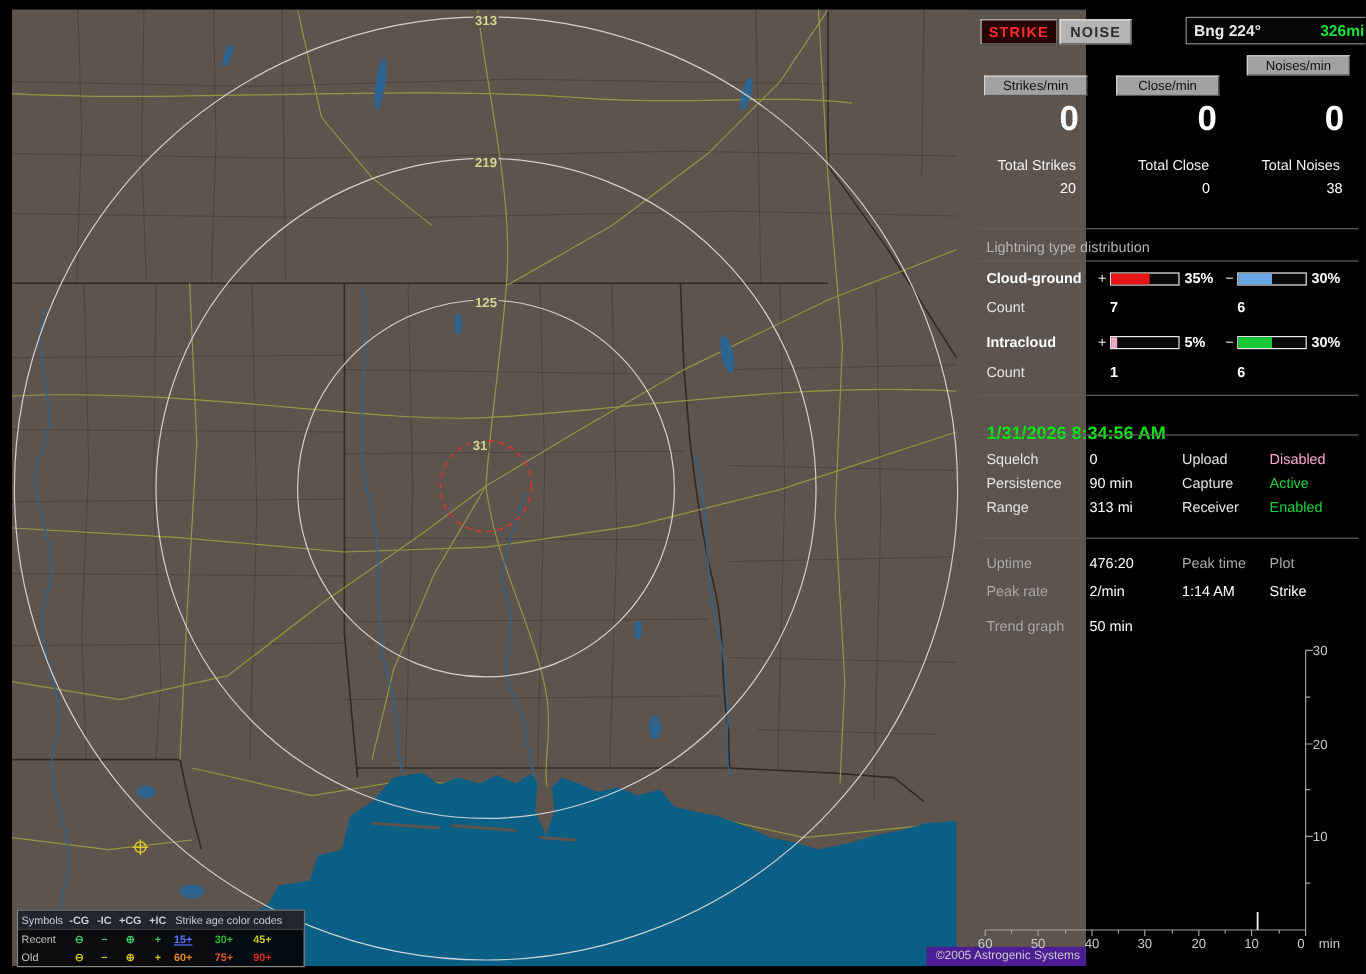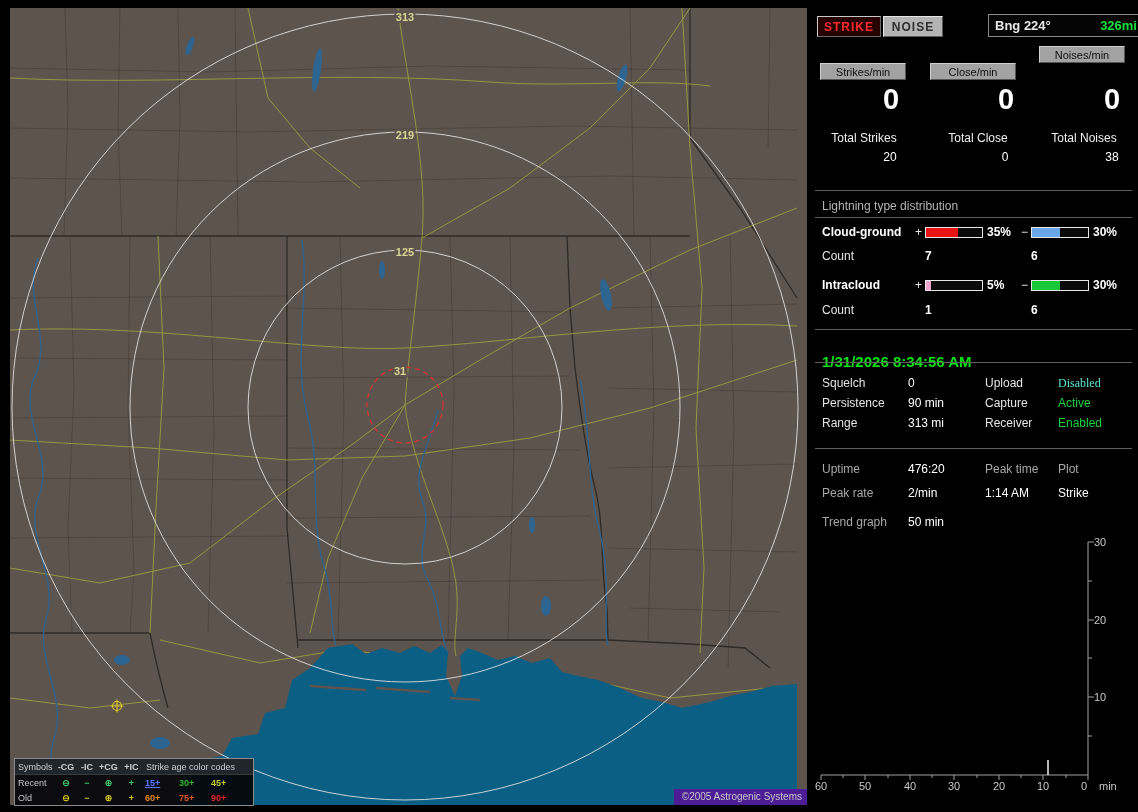--- a/index.html
+++ b/index.html
@@ -6,7 +6,7 @@
   #screen{position:relative;width:1138px;height:812px;background:#000;overflow:hidden;
           font-family:"Liberation Sans",sans-serif;}
   
-  #map{position:absolute;left:10px;top:8px;width:797px;height:797px;background:#5e544e;}
+  #map{position:absolute;left:10px;top:8px;width:895px;height:797px;background:#5e544e;}
   #map-svg{position:absolute;left:0;top:0;}
   #map-svg text{font-family:"Liberation Sans",sans-serif;}
   .ring-label{fill:#d8d492;font-size:11px;font-weight:bold;paint-order:stroke;stroke:#5e544e;stroke-width:4px;text-anchor:middle;}

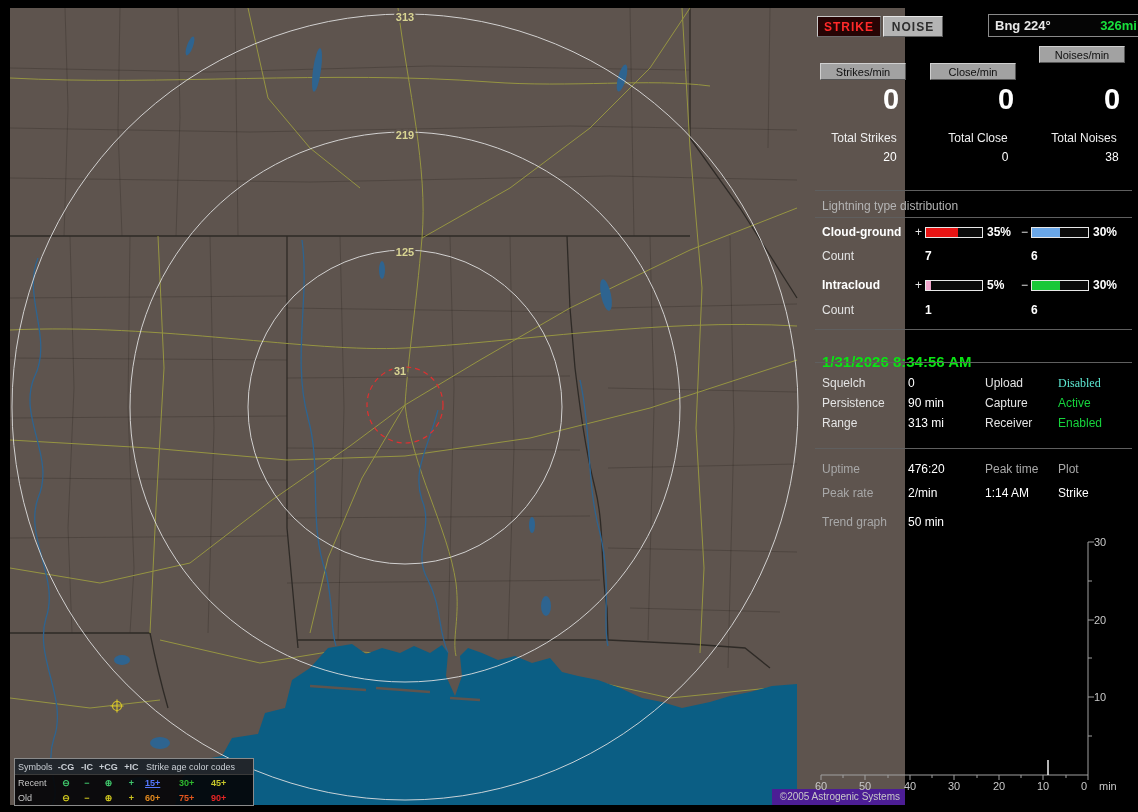--- a/index.html
+++ b/index.html
@@ -41,7 +41,7 @@
   .prow span{position:absolute;white-space:nowrap;}
   .c1{left:7px;} .c2{left:93px;} .c3{left:170px;} .c4{left:243px;}
   .lbl{color:#a8a8a8;} .wlbl{color:#e4e4e4;text-align:right;} .wval{color:#fff;}
-  .state-disabled{color:#5eead4;font-family:Liberation Serif, serif;} .state-active{color:#16d43c;}
+  .state-disabled{color:#f9a8d4;} .state-active{color:#16d43c;}
   .bname{font-weight:bold;color:#fff;}
   .bar{position:absolute;top:2px;width:56px;height:9px;border:1px solid #e8e8e8;background:#0a0a0a;}
   .bar>div{height:100%;}

